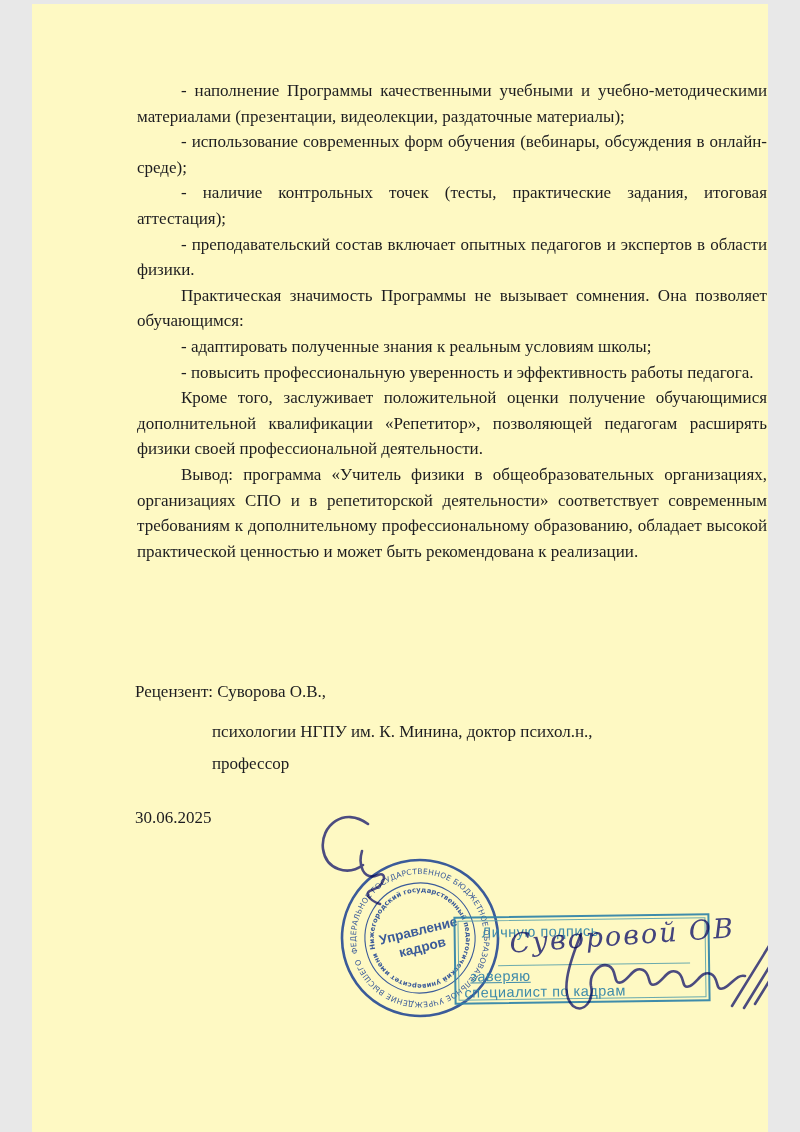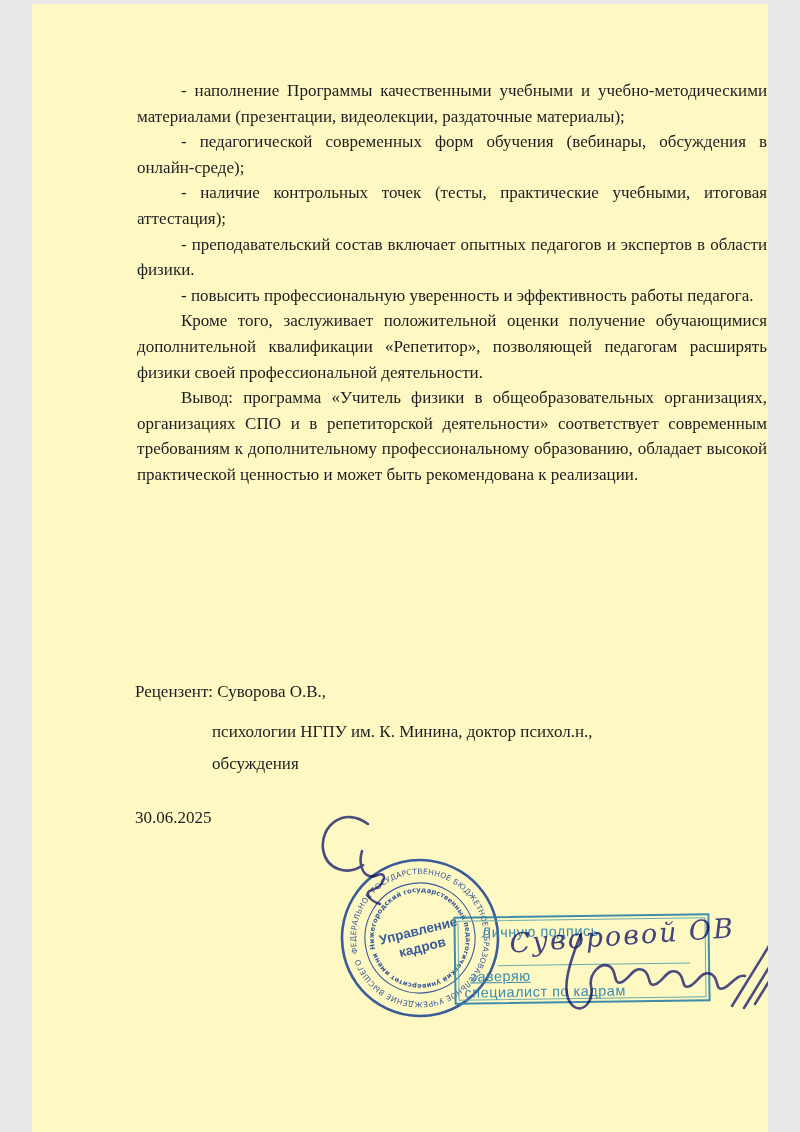--- a/index.html
+++ b/index.html
@@ -64,7 +64,7 @@
 
   <div class="body-text">
     <p>- наполнение Программы качественными учебными и учебно-методическими материалами (презентации, видеолекции, раздаточные материалы);</p>
-    <p>- педагогической современных форм обучения (вебинары, обсуждения в онлайн-среде);</p>
+    <p>- использование современных форм обучения (вебинары, обсуждения в онлайн-среде);</p>
     <p>- наличие контрольных точек (тесты, практические учебными, итоговая аттестация);</p>
     <p>- преподавательский состав включает опытных педагогов и экспертов в области физики.</p>
     <p>- повысить профессиональную уверенность и эффективность работы педагога.</p>

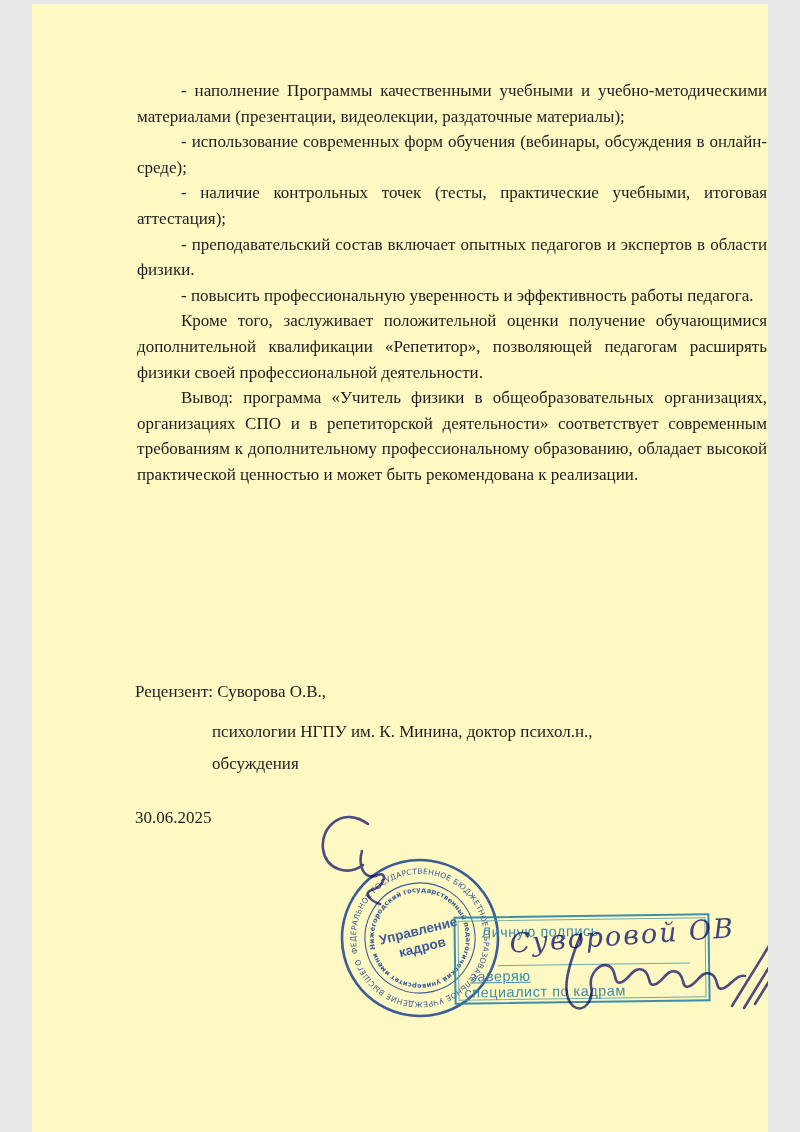--- a/index.html
+++ b/index.html
@@ -65,7 +65,7 @@
   <div class="body-text">
     <p>- наполнение Программы качественными учебными и учебно-методическими материалами (презентации, видеолекции, раздаточные материалы);</p>
     <p>- использование современных форм обучения (вебинары, обсуждения в онлайн-среде);</p>
-    <p>- наличие контрольных точек (тесты, практические учебными, итоговая аттестация);</p>
+    <p>- наличие контрольных точек (тесты, практические задания, итоговая аттестация);</p>
     <p>- преподавательский состав включает опытных педагогов и экспертов в области физики.</p>
     <p>- повысить профессиональную уверенность и эффективность работы педагога.</p>
     <p>Кроме того, заслуживает положительной оценки получение обучающимися дополнительной квалификации «Репетитор», позволяющей педагогам расширять физики своей профессиональной деятельности.</p>

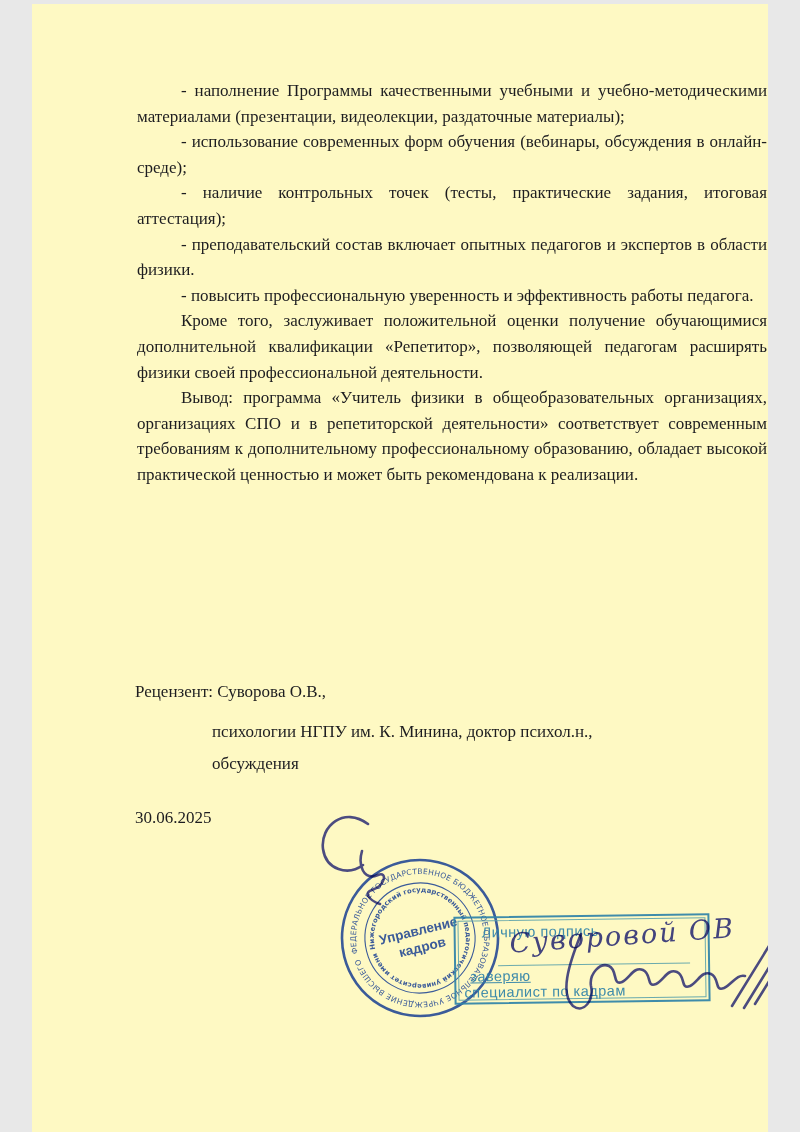--- a/index.html
+++ b/index.html
@@ -67,6 +67,7 @@
     <p>- использование современных форм обучения (вебинары, обсуждения в онлайн-среде);</p>
     <p>- наличие контрольных точек (тесты, практические задания, итоговая аттестация);</p>
     <p>- преподавательский состав включает опытных педагогов и экспертов в области физики.</p>
+    <p>Практическая значимость Программы не вызывает сомнения. Она позволяет обучающимся:</p>
     <p>- повысить профессиональную уверенность и эффективность работы педагога.</p>
     <p>Кроме того, заслуживает положительной оценки получение обучающимися дополнительной квалификации «Репетитор», позволяющей педагогам расширять физики своей профессиональной деятельности.</p>
     <p>Вывод: программа «Учитель физики в общеобразовательных организациях, организациях СПО и в репетиторской деятельности» соответствует современным требованиям к дополнительному профессиональному образованию, обладает высокой практической ценностью и может быть рекомендована к реализации.</p>

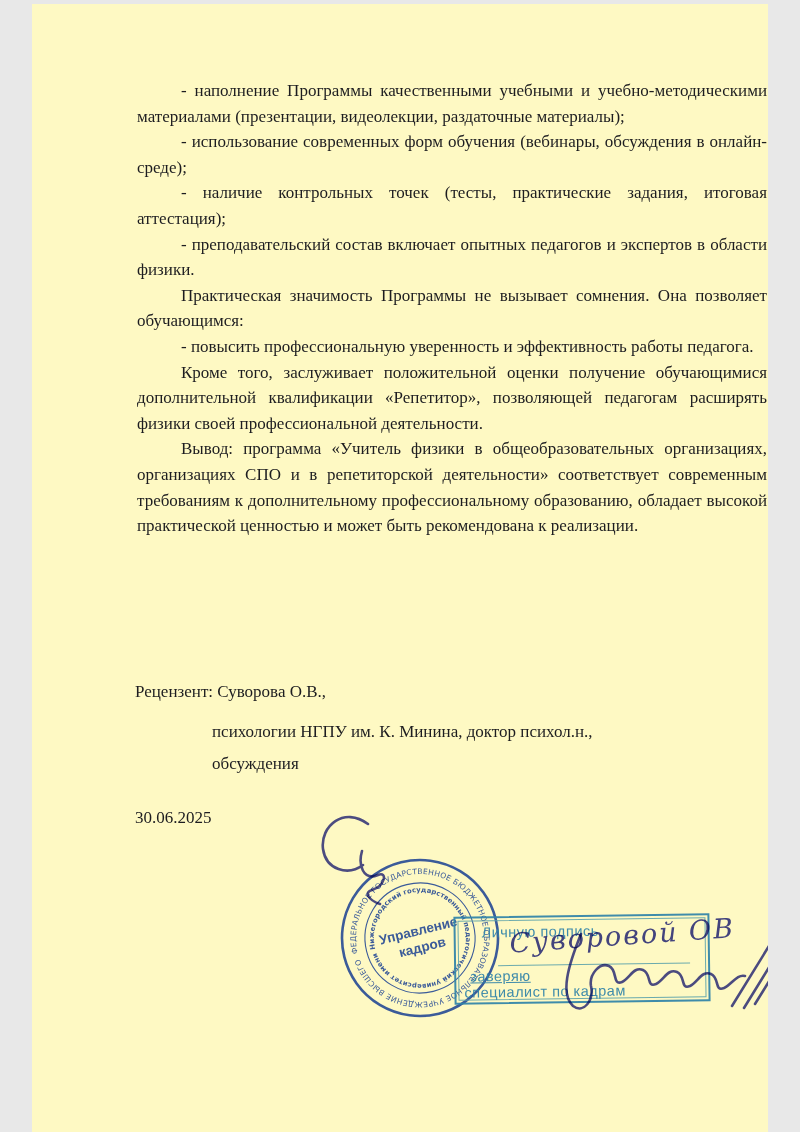--- a/index.html
+++ b/index.html
@@ -68,6 +68,7 @@
     <p>- наличие контрольных точек (тесты, практические задания, итоговая аттестация);</p>
     <p>- преподавательский состав включает опытных педагогов и экспертов в области физики.</p>
     <p>Практическая значимость Программы не вызывает сомнения. Она позволяет обучающимся:</p>
+    <p>- адаптировать полученные знания к реальным условиям школы;</p>
     <p>- повысить профессиональную уверенность и эффективность работы педагога.</p>
     <p>Кроме того, заслуживает положительной оценки получение обучающимися дополнительной квалификации «Репетитор», позволяющей педагогам расширять физики своей профессиональной деятельности.</p>
     <p>Вывод: программа «Учитель физики в общеобразовательных организациях, организациях СПО и в репетиторской деятельности» соответствует современным требованиям к дополнительному профессиональному образованию, обладает высокой практической ценностью и может быть рекомендована к реализации.</p>

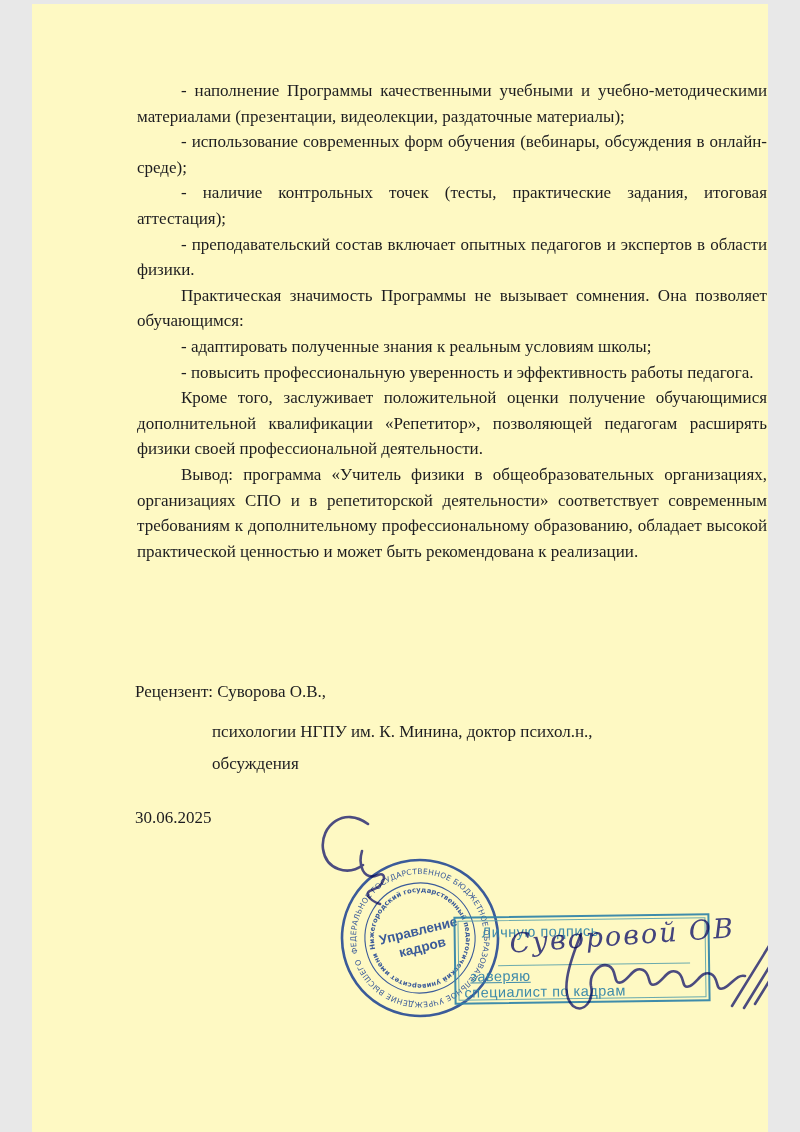--- a/index.html
+++ b/index.html
@@ -77,7 +77,7 @@
   <div class="reviewer-line">Рецензент: Суворова О.В.,</div>
   <div class="reviewer-details">
     <div>психологии НГПУ им. К. Минина, доктор психол.н.,</div>
-    <div>обсуждения</div>
+    <div>профессор</div>
   </div>
   <div class="doc-date">30.06.2025</div>
 

